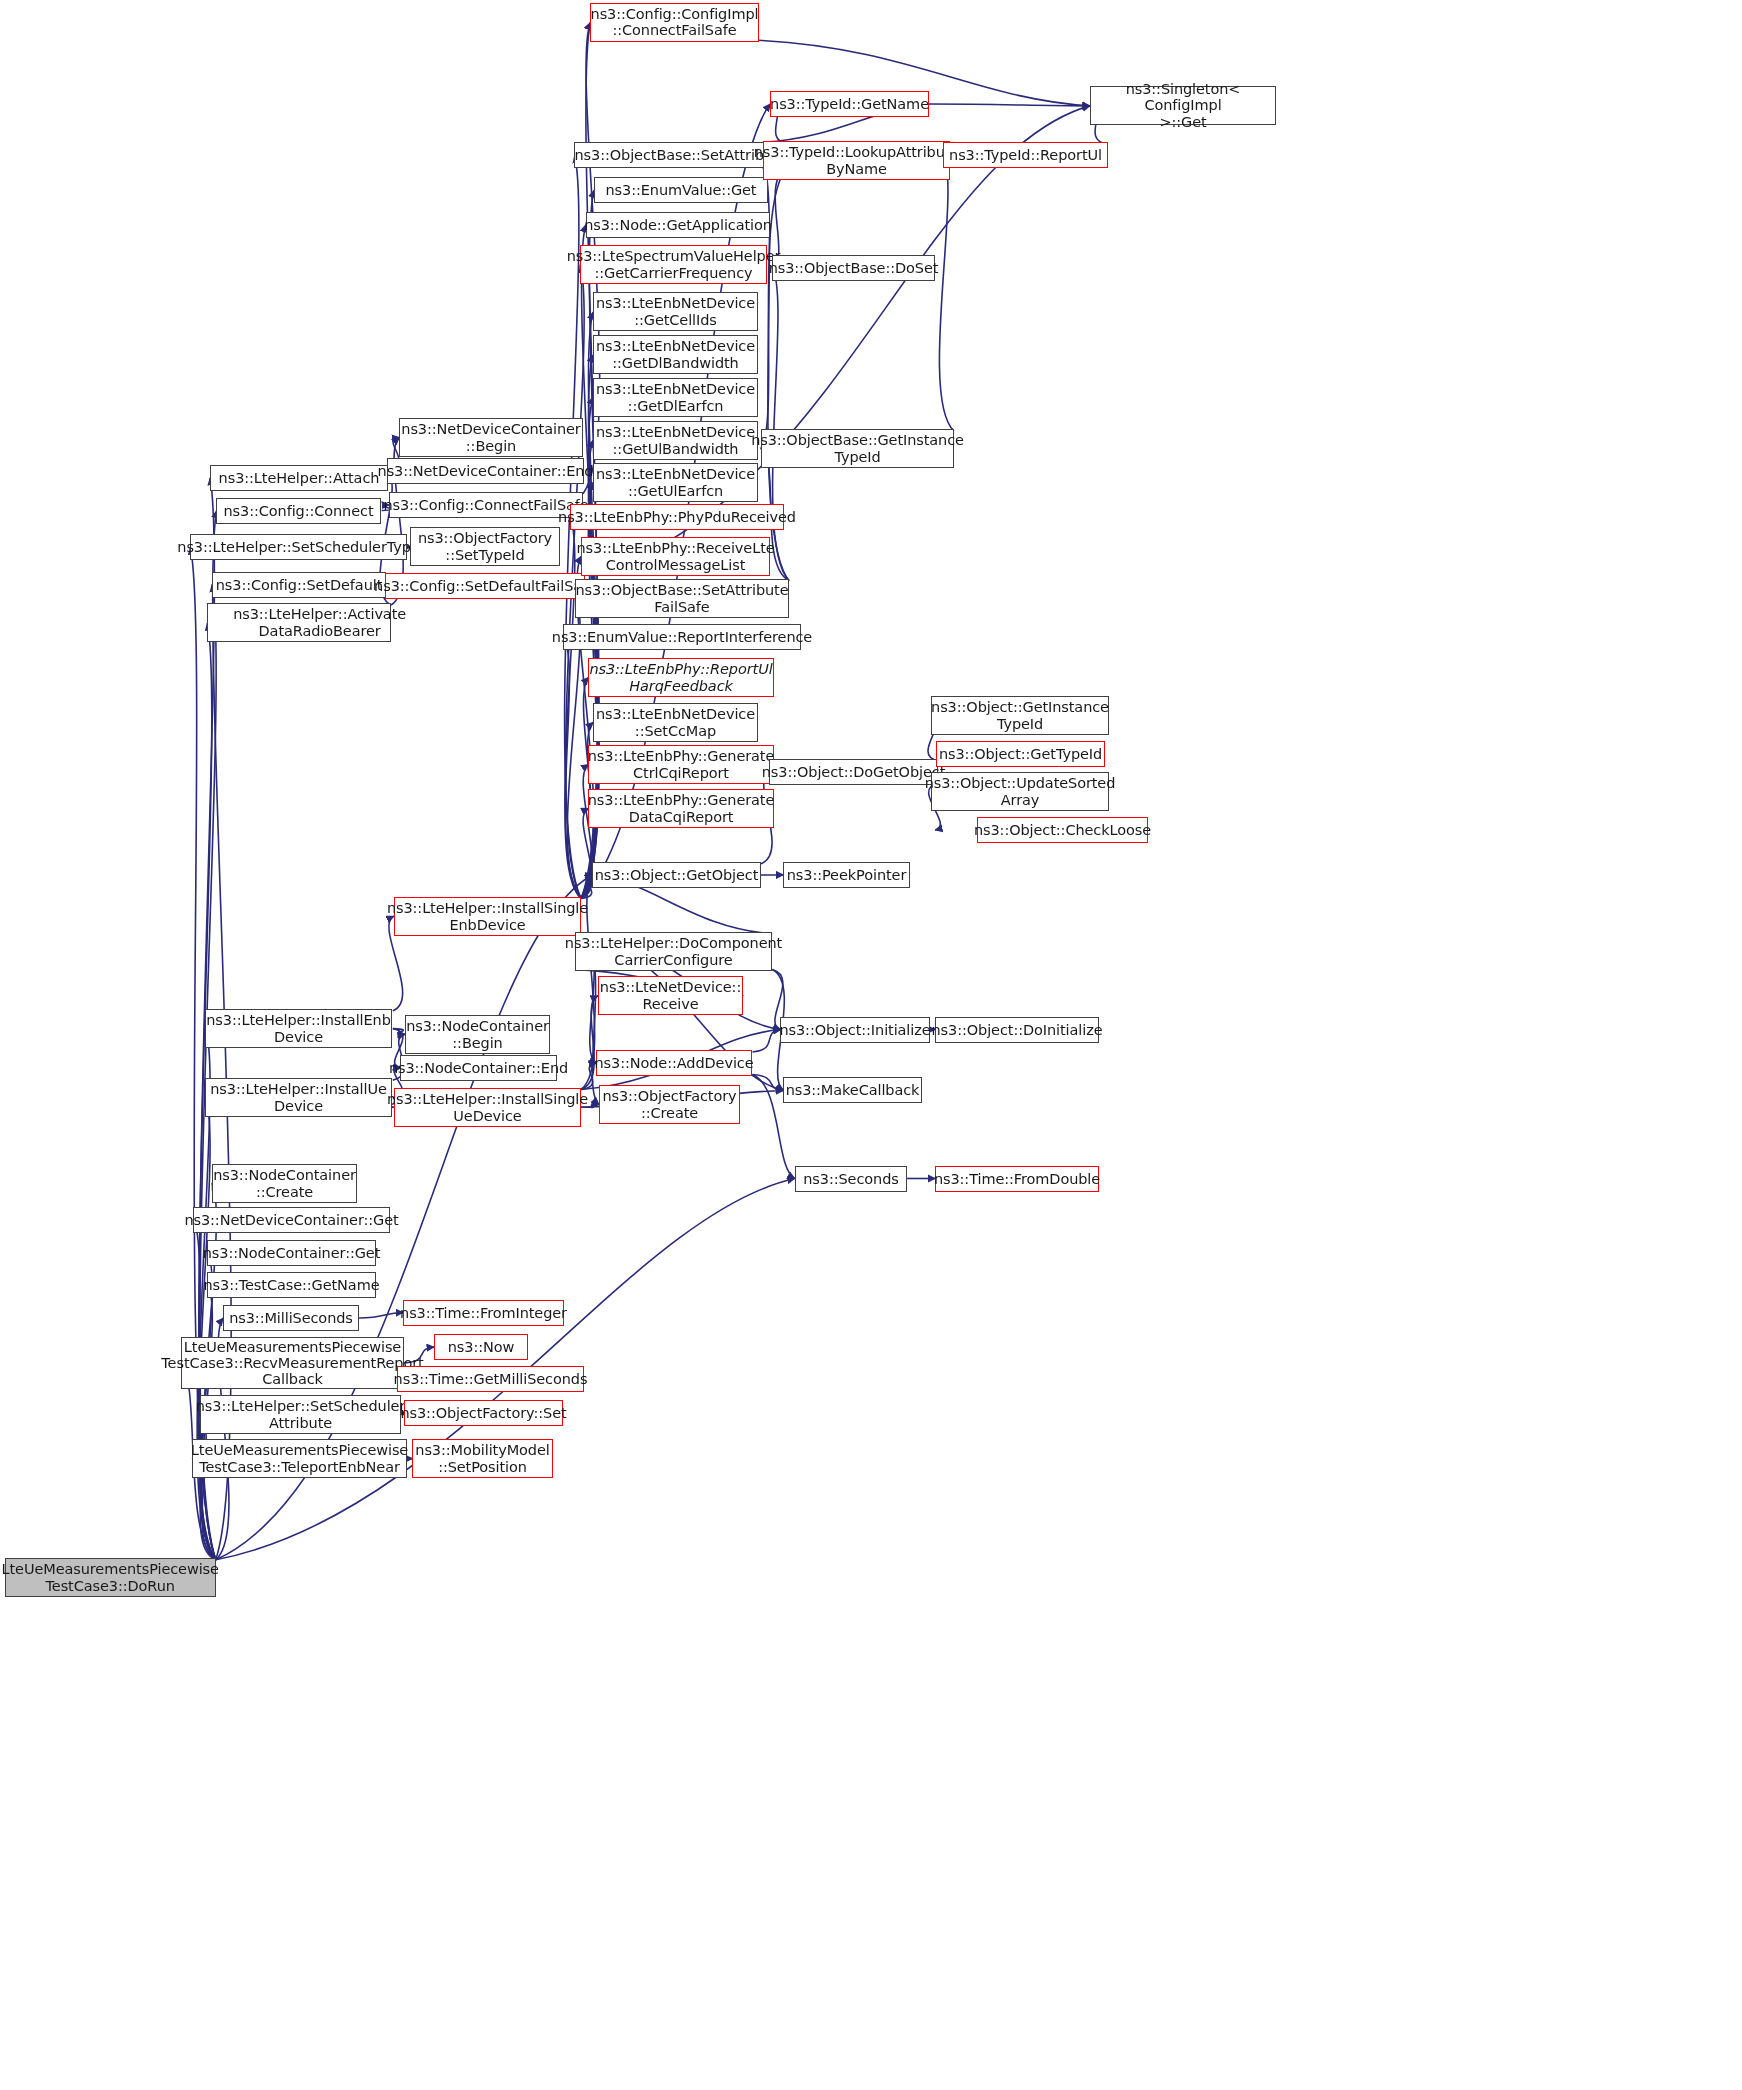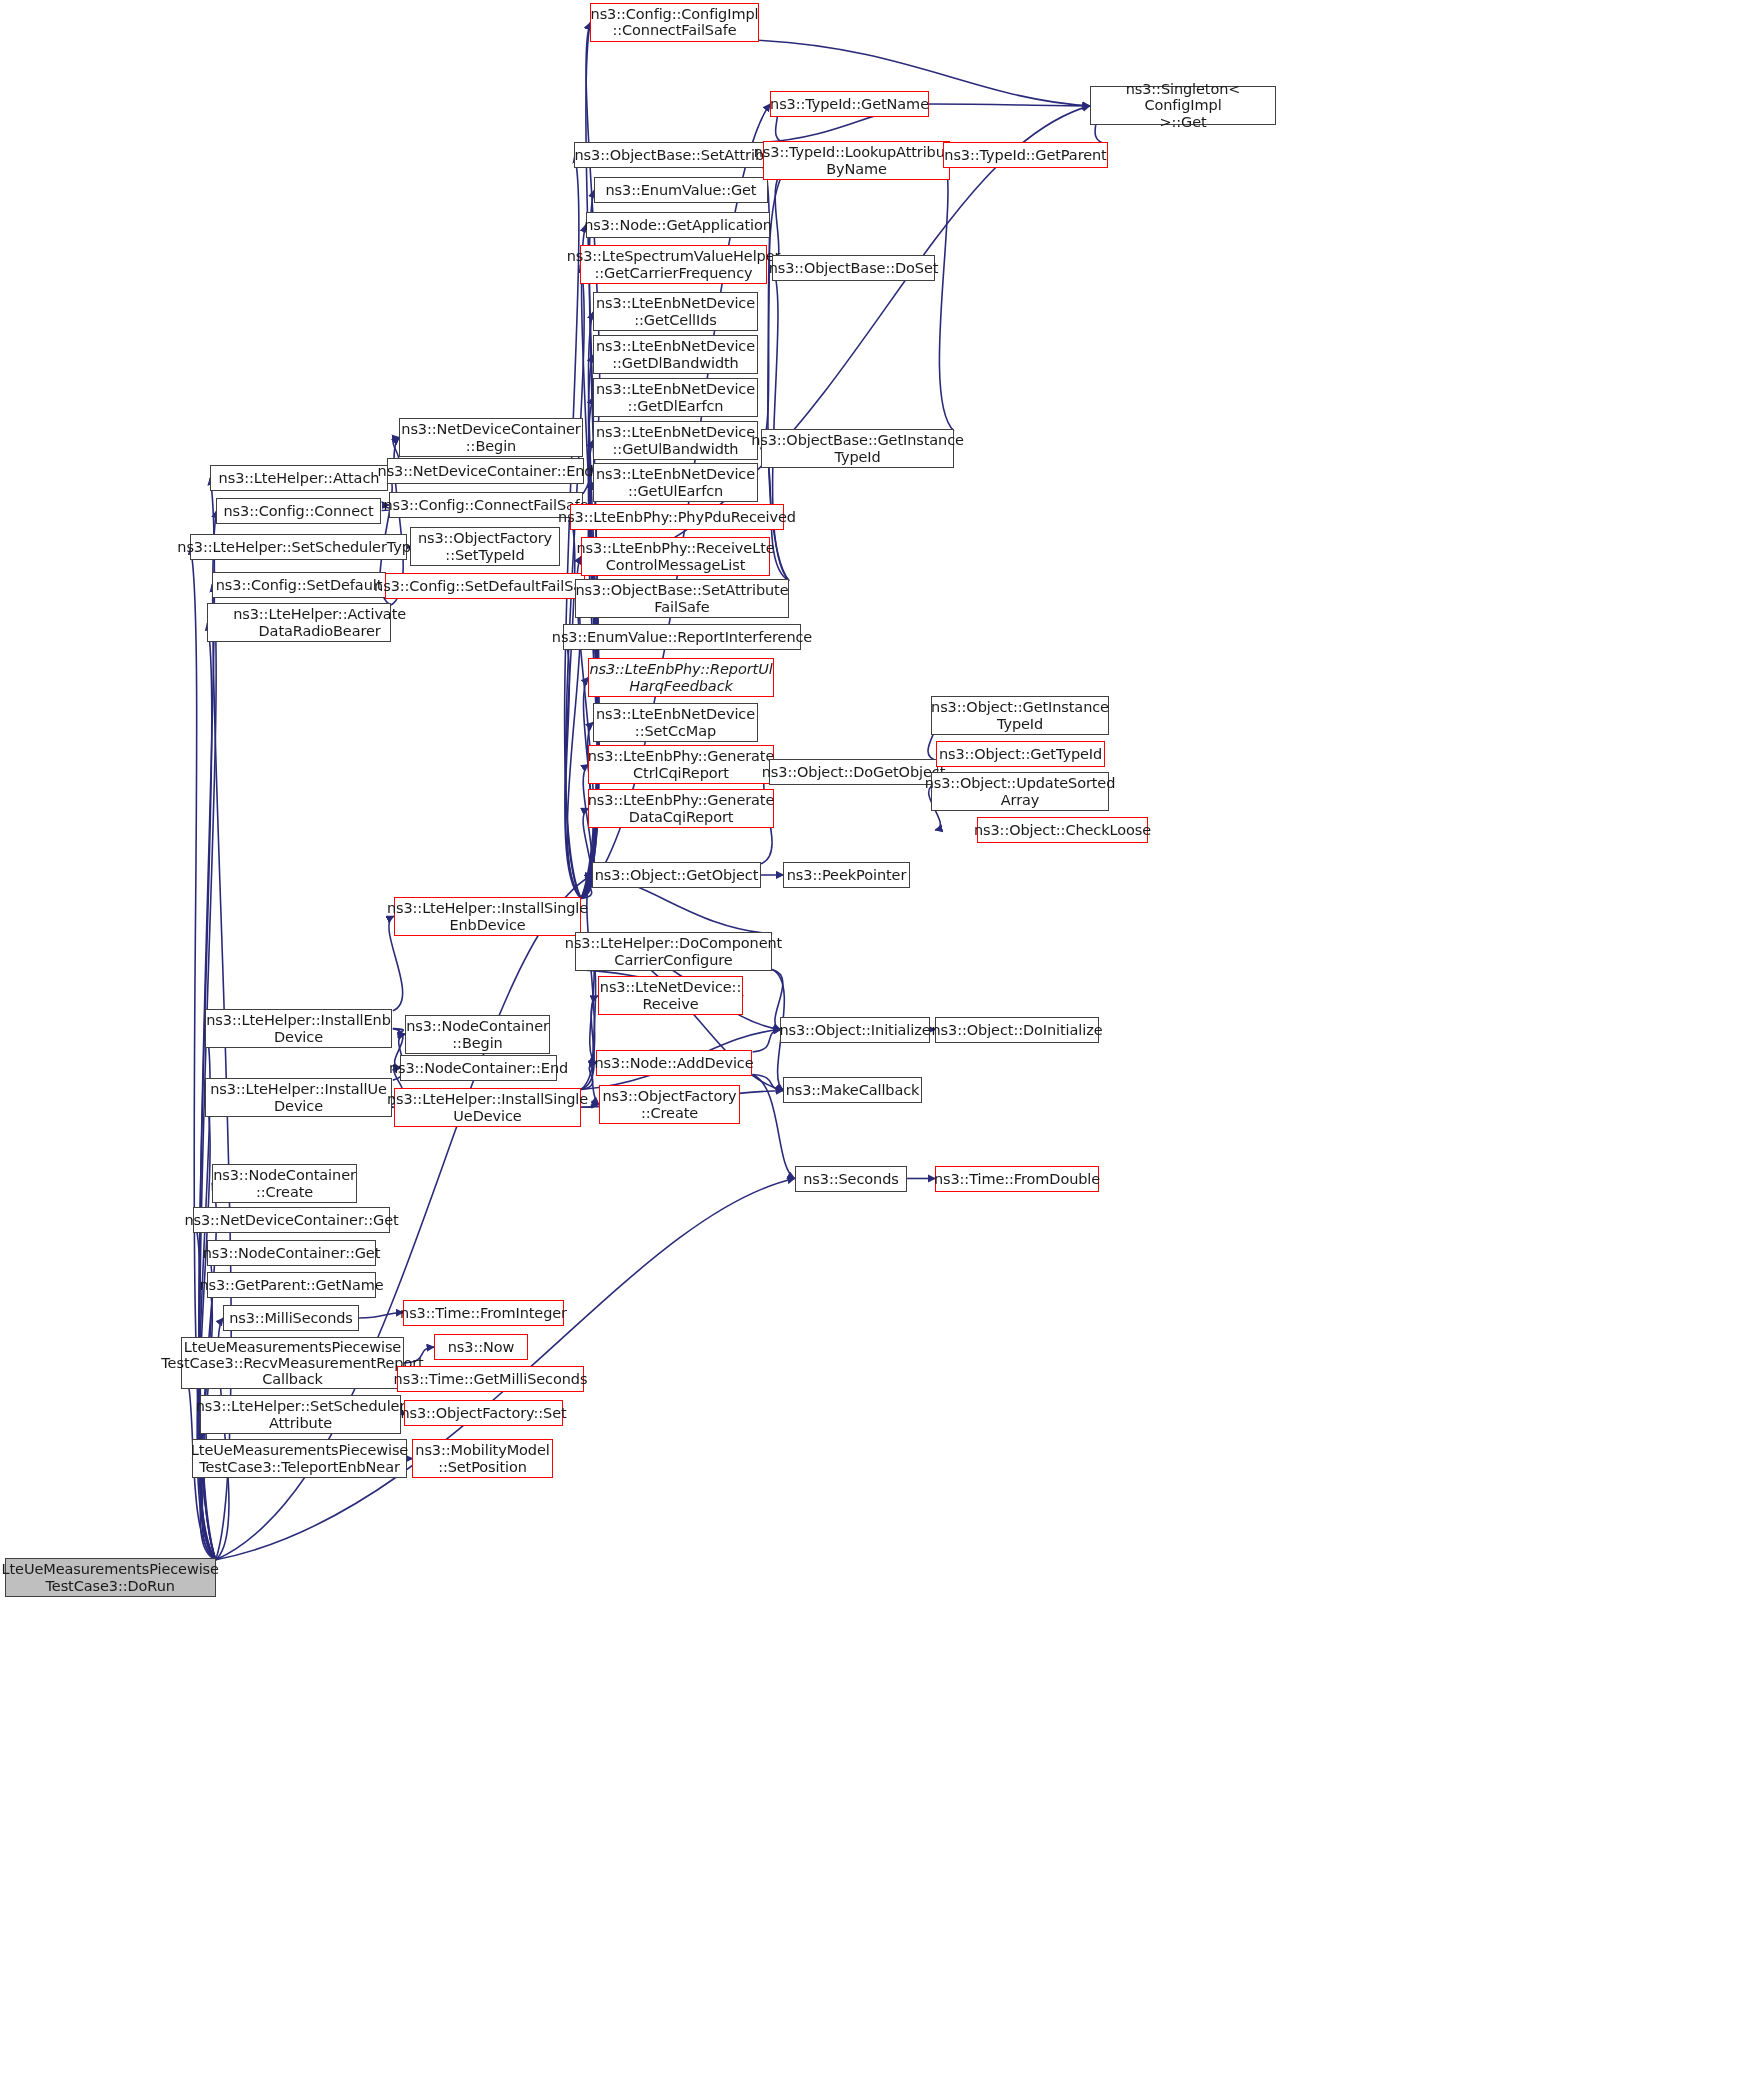--- a/index.html
+++ b/index.html
@@ -208,7 +208,7 @@
     <div class="node red" style="left: 770px; top: 91px; width: 159px; height: 26px;">ns3::TypeId::GetName</div>
     <div class="node red" style="left: 763px; top: 141px; width: 187px; height: 39px;">ns3::TypeId::LookupAttribute
 ByName</div>
-    <div class="node red" style="left: 943px; top: 142px; width: 165px; height: 26px;">ns3::TypeId::GetParent</div>
+    <div class="node red" style="left: 943px; top: 142px; width: 165px; height: 26px;">ns3::TypeId::ReportUl</div>
     <div class="node" style="left: 1090px; top: 86px; width: 186px; height: 39px;">ns3::Singleton&lt; ConfigImpl
 &gt;::Get</div>
     <div class="node" style="left: 772px; top: 255px; width: 163px; height: 26px;">ns3::ObjectBase::DoSet</div>

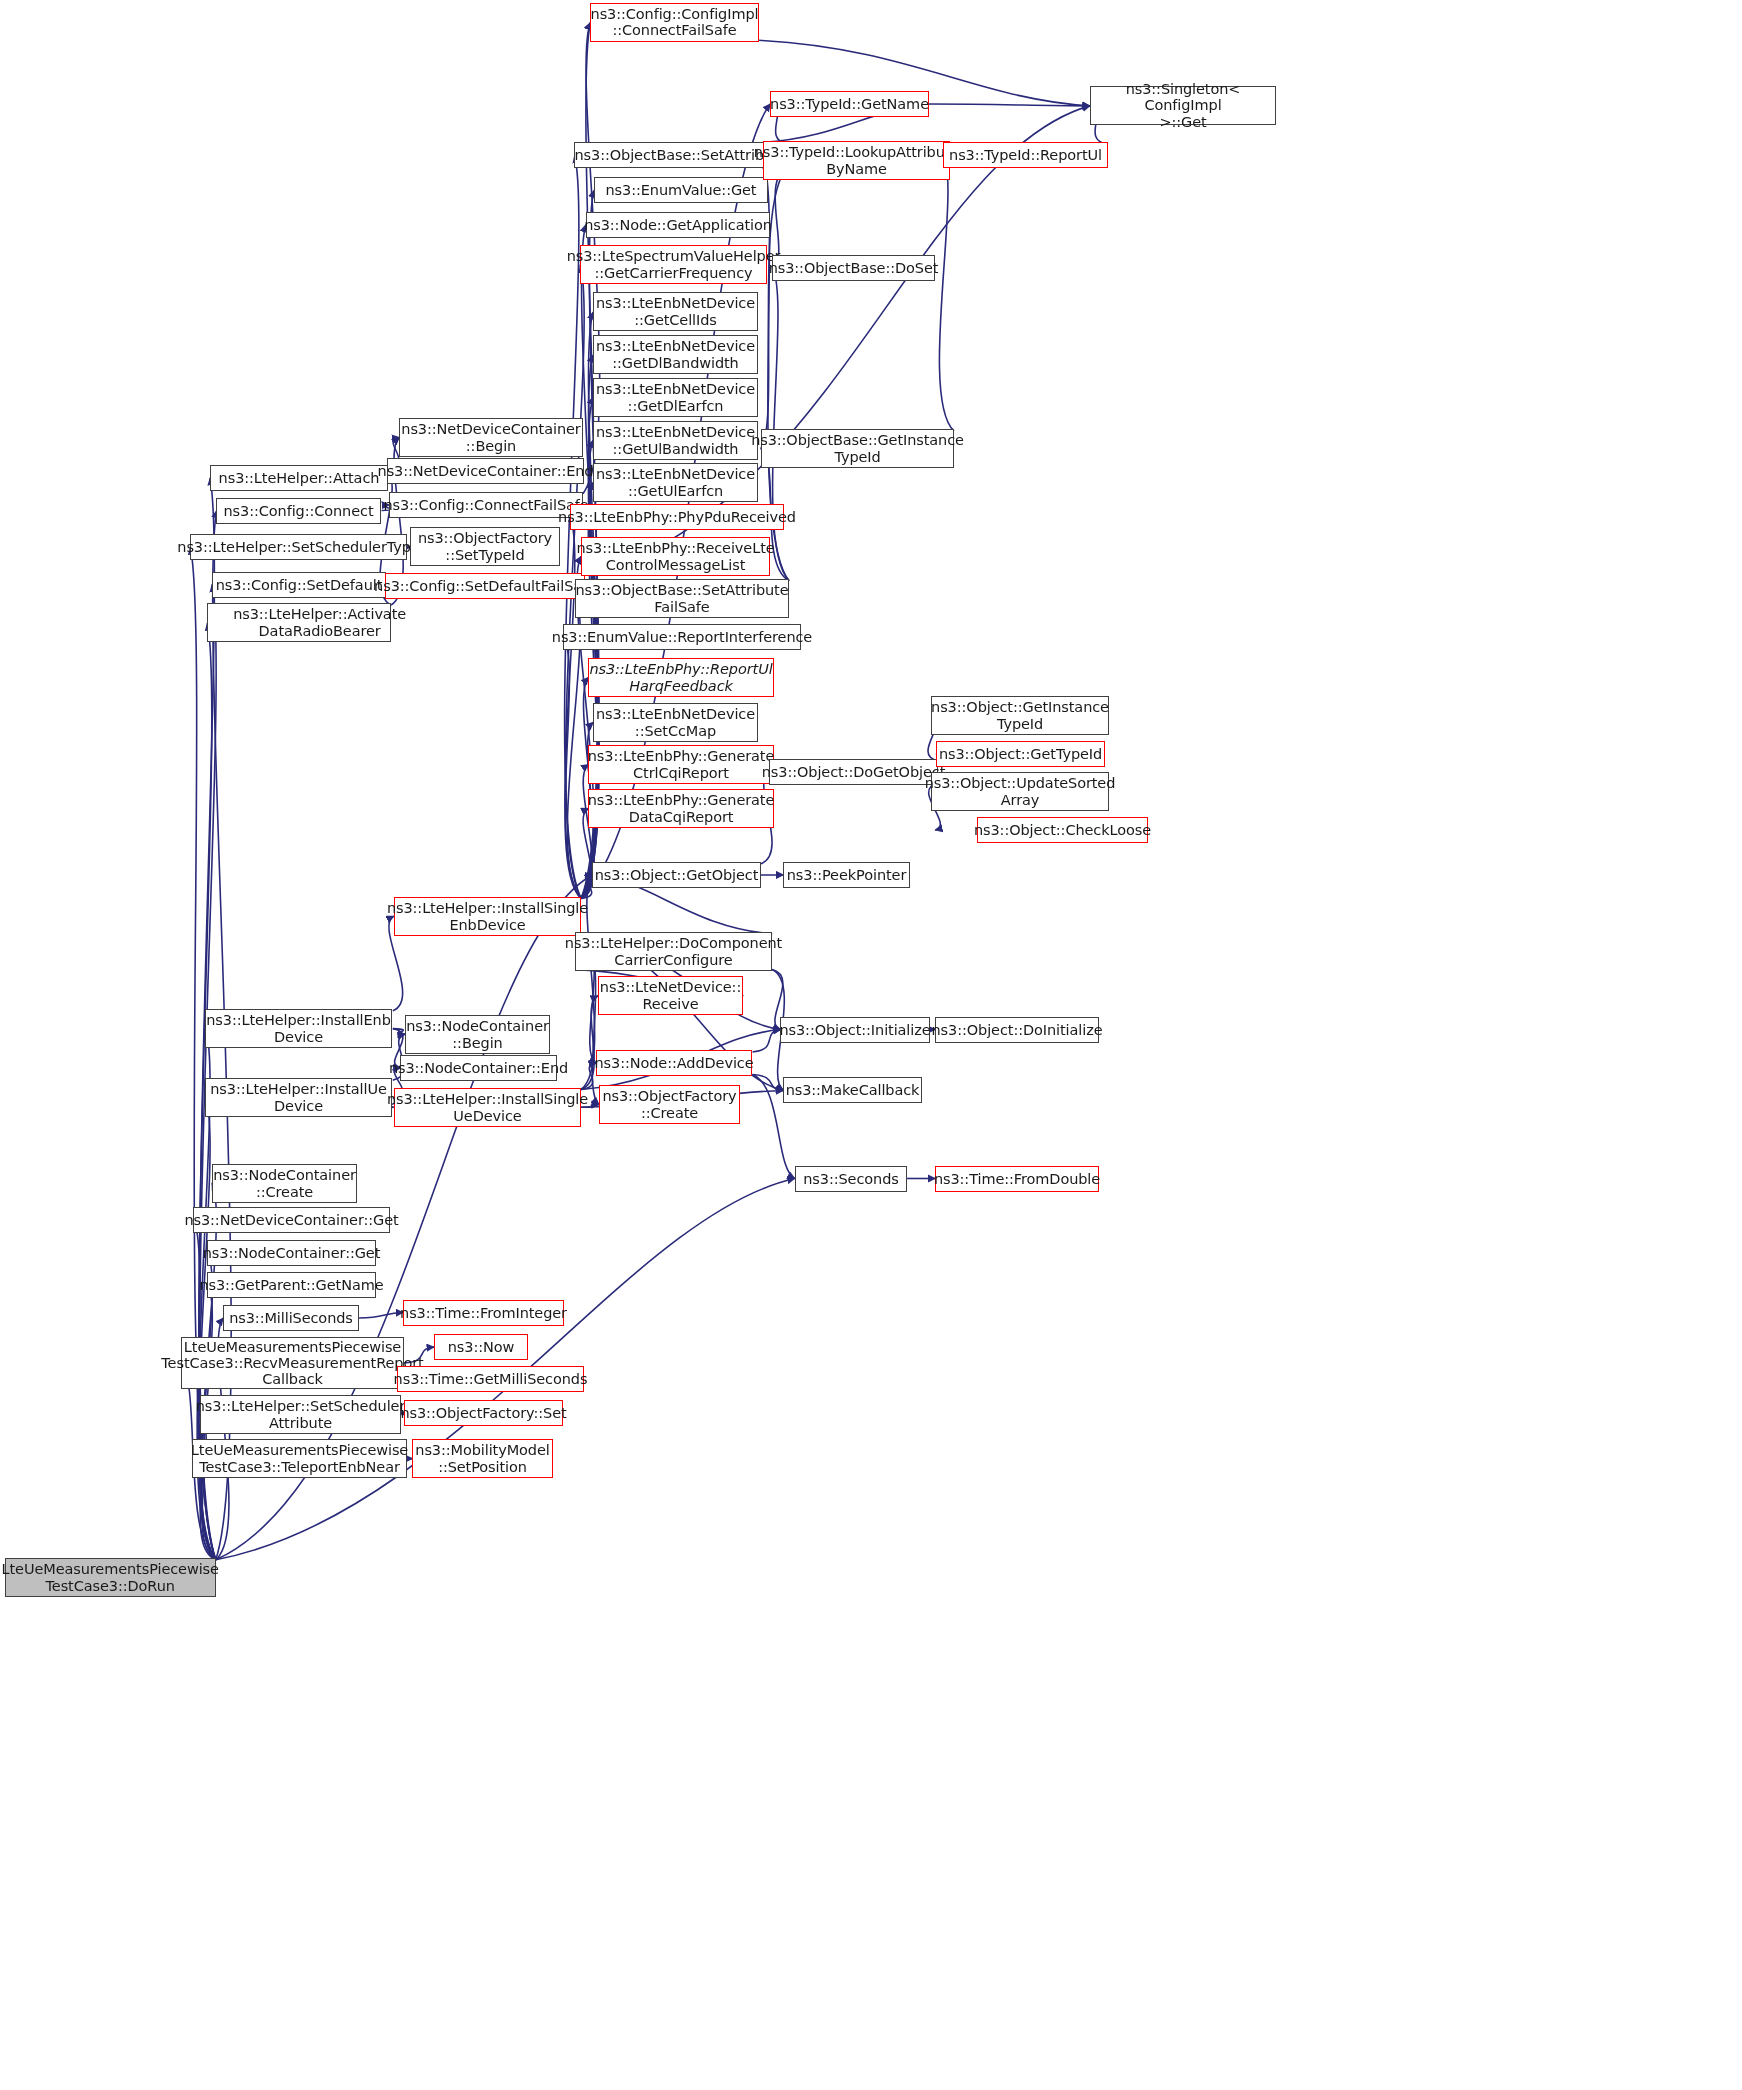--- a/index.html
+++ b/index.html
@@ -248,7 +248,7 @@
 ::Create</div>
     <div class="node" style="left: 193px; top: 1207px; width: 197px; height: 26px;">ns3::NetDeviceContainer::Get</div>
     <div class="node" style="left: 207px; top: 1240px; width: 169px; height: 26px;">ns3::NodeContainer::Get</div>
-    <div class="node" style="left: 207px; top: 1272px; width: 169px; height: 26px;">ns3::GetParent::GetName</div>
+    <div class="node" style="left: 207px; top: 1272px; width: 169px; height: 26px;">ns3::TestCase::GetName</div>
     <div class="node" style="left: 223px; top: 1305px; width: 136px; height: 26px;">ns3::MilliSeconds</div>
     <div class="node red" style="left: 403px; top: 1300px; width: 161px; height: 26px;">ns3::Time::FromInteger</div>
     <div class="node" style="left: 181px; top: 1337px; width: 223px; height: 52px;">LteUeMeasurementsPiecewise

